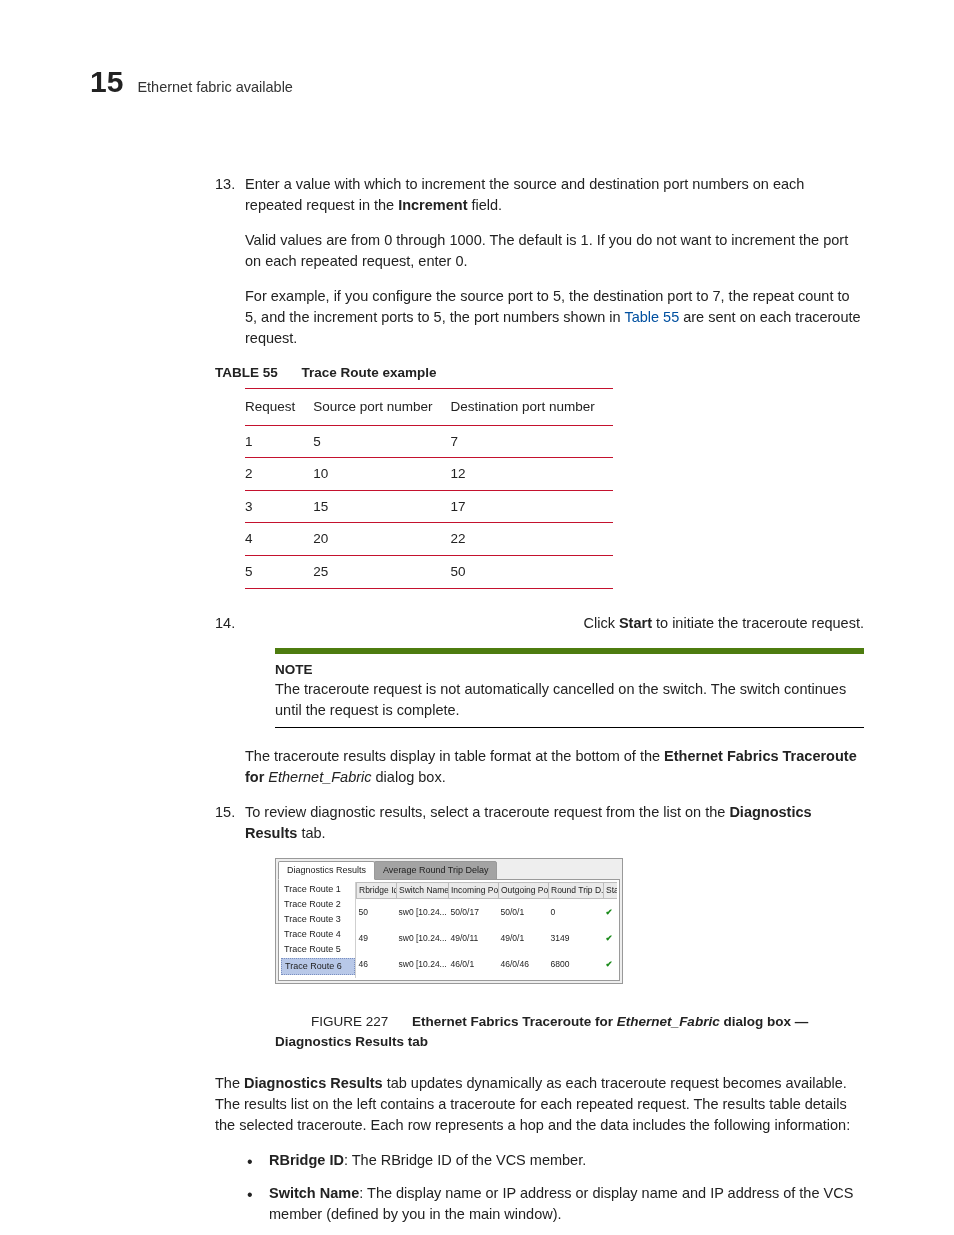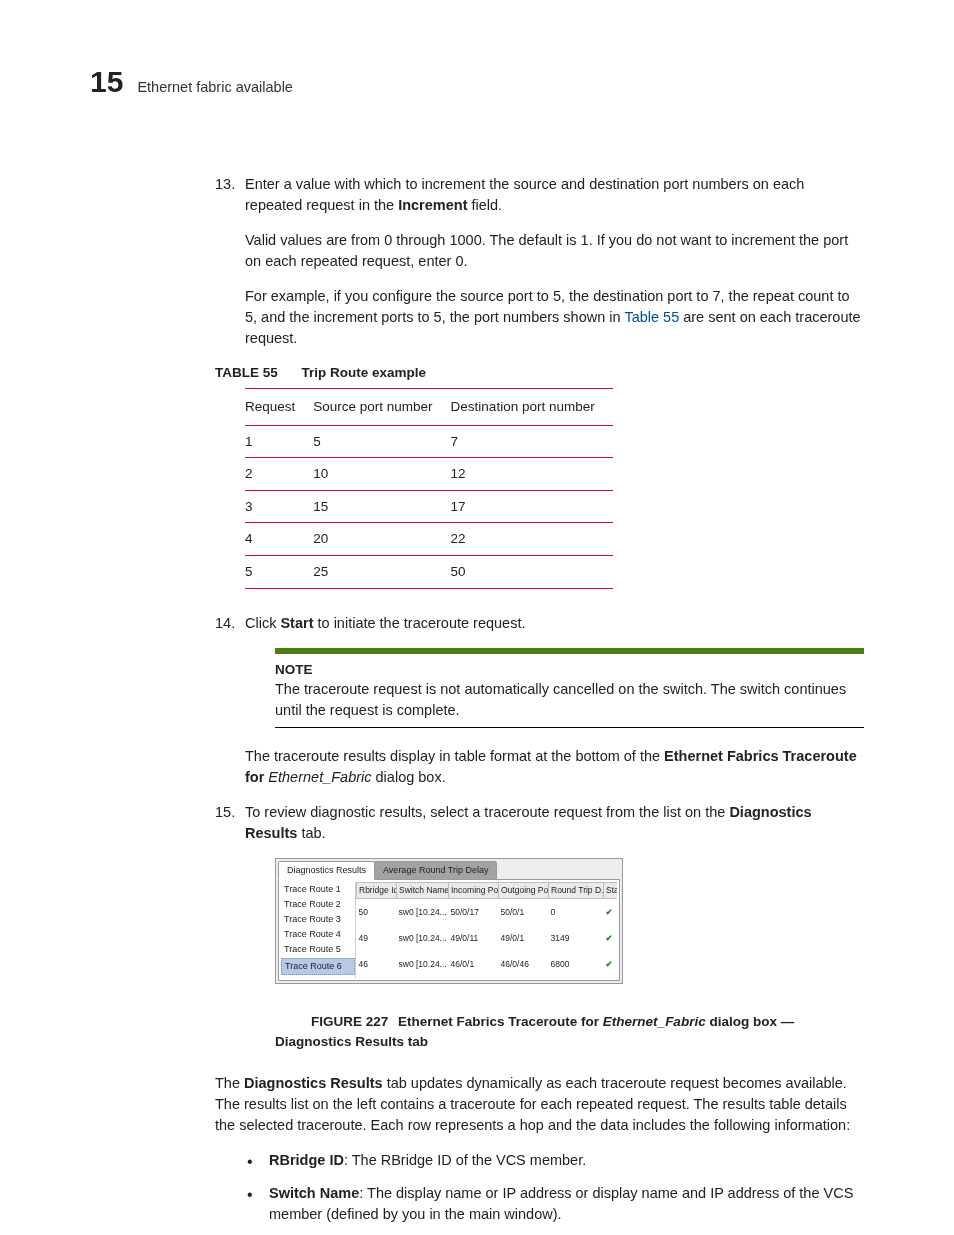--- a/index.html
+++ b/index.html
@@ -243,7 +243,7 @@
 
   <div class="table-caption">
     <span class="tlabel">TABLE 55</span>
-    <span class="ttitle">Trip Route example</span>
+    <span class="ttitle">Trace Route example</span>
   </div>
 
   <table class="data">

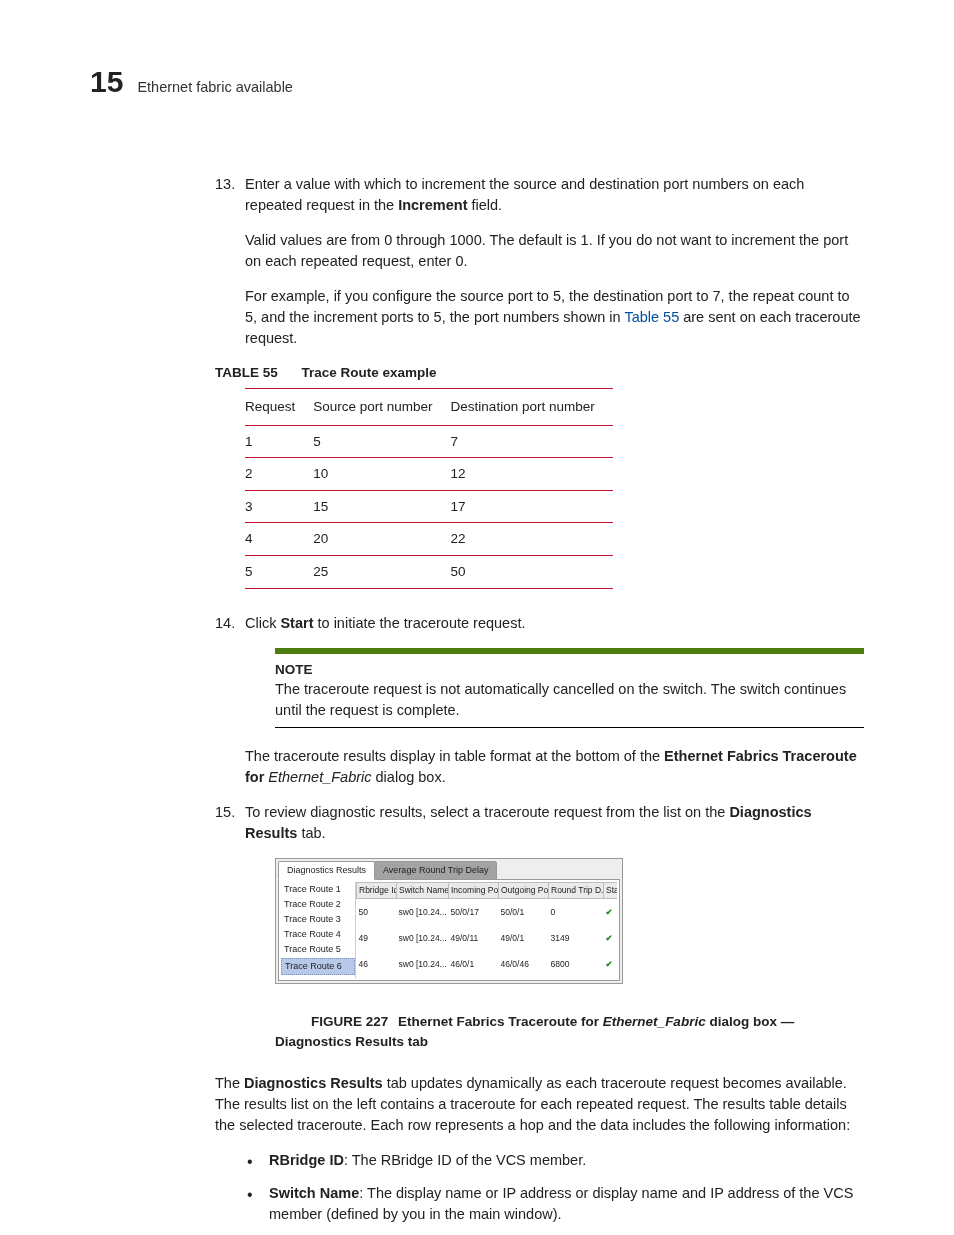--- a/index.html
+++ b/index.html
@@ -287,7 +287,7 @@
 
     <li>
       <span class="num">14.</span>
-      <p class="para" style="margin-left:0;">
+      <p class="para" style="margin-left:0;text-align:right;">
         <span>Click </span><span class="bold">Start</span><span> to initiate the traceroute request.</span>
       </p>
 

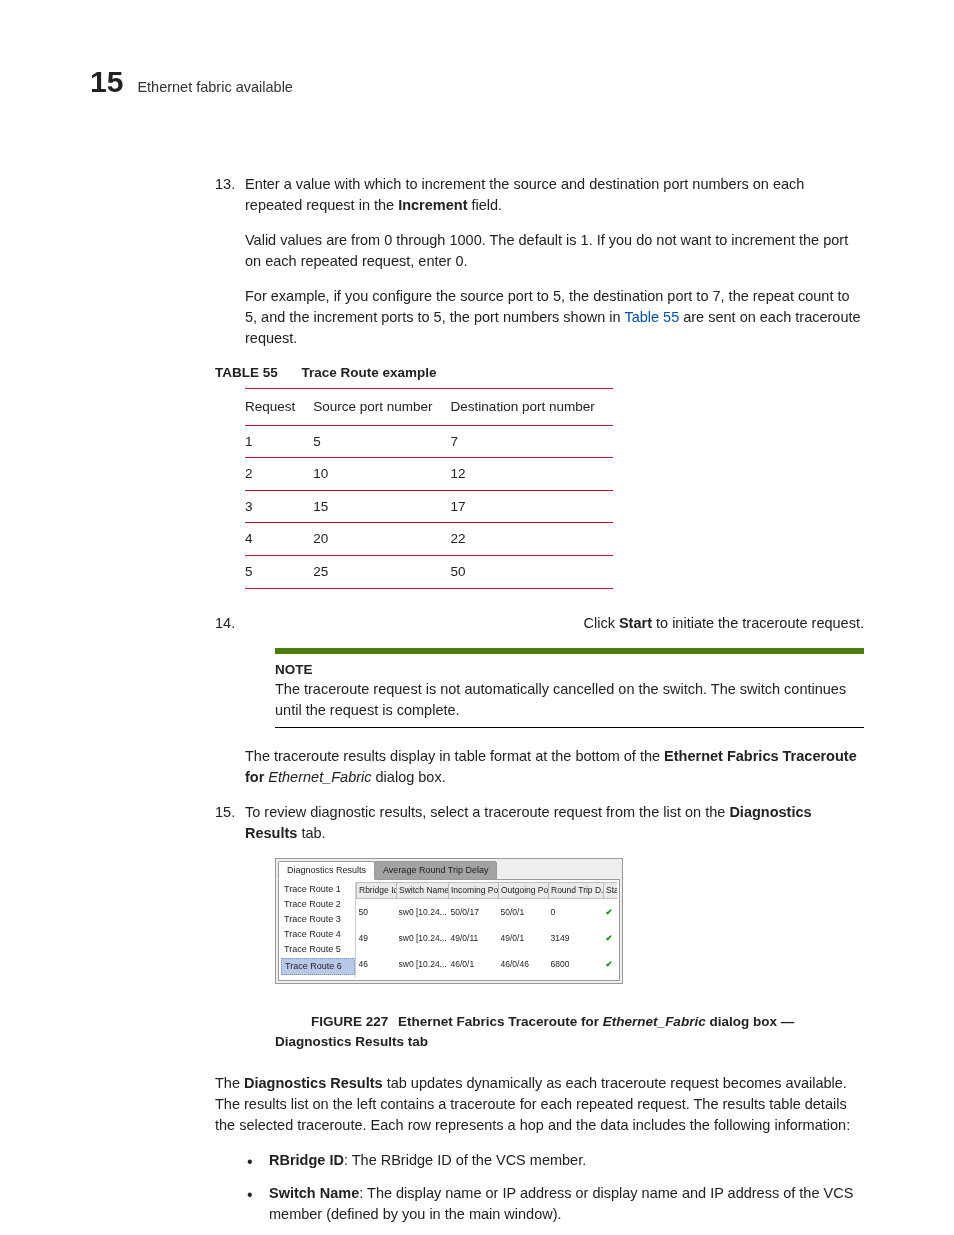--- a/index.html
+++ b/index.html
@@ -196,7 +196,7 @@
     font-size: 13.5px;
     margin: 28px 0 22px 30px;
   }
-  .figure-caption .flabel { font-weight: bold; margin-right: 6px; padding-left: 36px; }
+  .figure-caption .flabel { font-weight: normal; margin-right: 20px; padding-left: 36px; }
   .figure-caption .ftitle { font-weight: bold; }
 
   ul.bullets {

